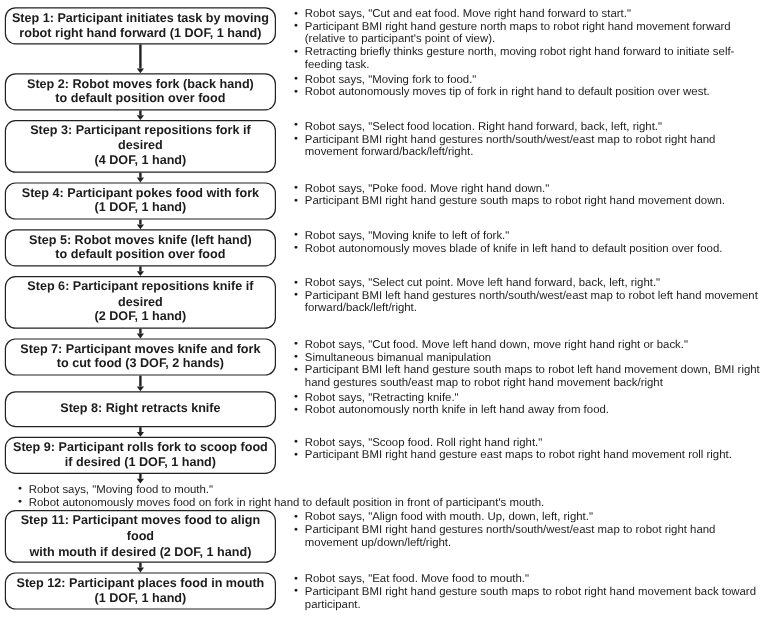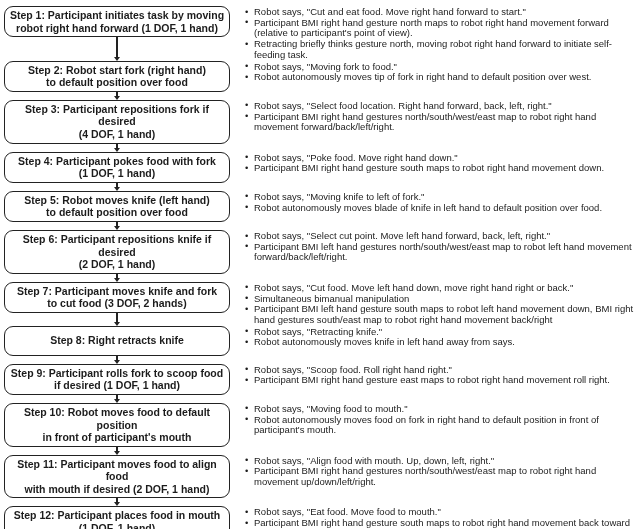--- a/index.html
+++ b/index.html
@@ -88,7 +88,7 @@
 
   <div class="row">
     <div class="left">
-      <div class="box">Step 2: Robot start fork (right hand)
+      <div class="box">Step 2: Robot moves fork (back hand)
 to default position over food</div>
       <div class="arrow">
         <span class="line"></span>

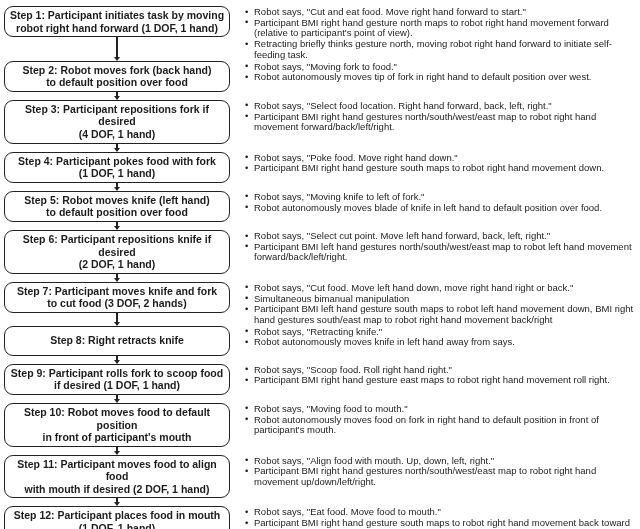--- a/index.html
+++ b/index.html
@@ -200,7 +200,7 @@
     <div class="right">
       <ul class="bullets">
           <li class="bullet">Robot says, "Retracting knife."</li>
-          <li class="bullet">Robot autonomously moves knife in left hand away from says.</li>
+          <li class="bullet">Robot autonomously north knife in left hand away from food.</li>
         </ul>
     </div>
   </div>

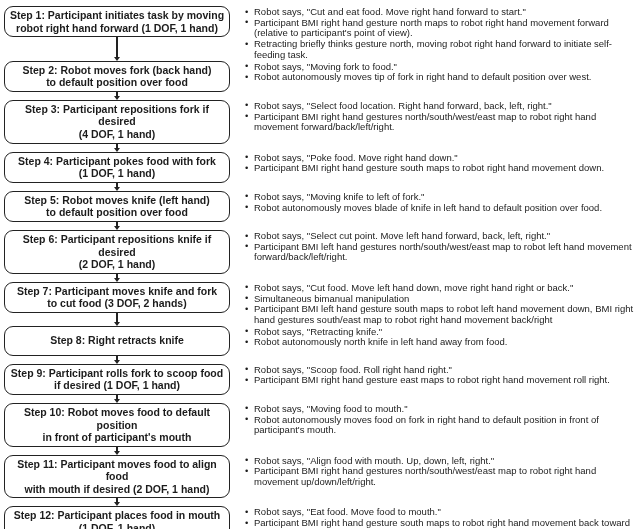--- a/index.html
+++ b/index.html
@@ -223,14 +223,6 @@
   </div>
 
   <div class="row">
-    <div class="left">
-      <div class="box">Step 10: Robot moves food to default position
-in front of participant's mouth</div>
-      <div class="arrow">
-        <span class="line"></span>
-        <span class="head"></span>
-      </div>
-    </div>
     <div class="right">
       <ul class="bullets">
           <li class="bullet">Robot says, "Moving food to mouth."</li>

